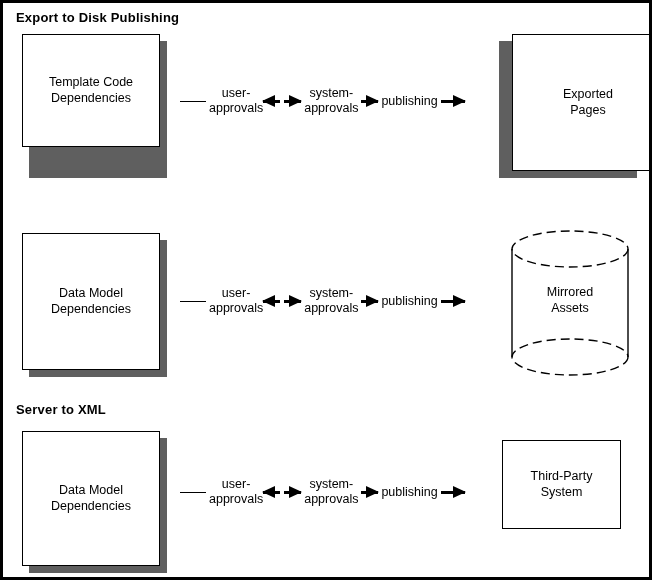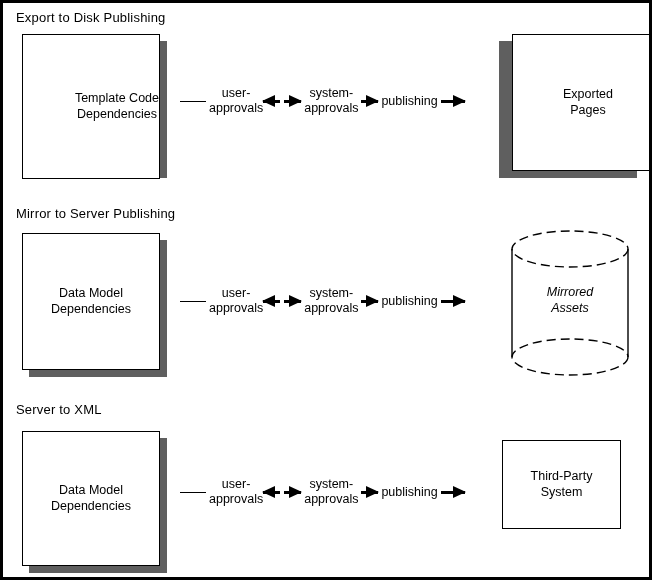--- a/index.html
+++ b/index.html
@@ -23,7 +23,7 @@
     position: absolute;
     font-family: "Liberation Sans", sans-serif;
     font-size: 13px;
-    font-weight: normal;
+    font-weight: bold;
     color: #000000;
     white-space: nowrap;
     letter-spacing: 0.2px;

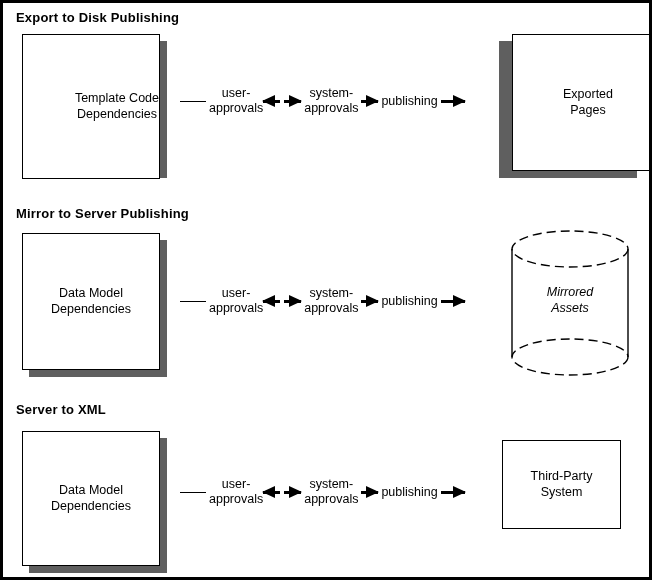--- a/index.html
+++ b/index.html
@@ -134,7 +134,7 @@
   <div class="section-heading" style="left:13px; top:7px;">Export to Disk Publishing</div>
 
   <div class="box-shadow-layer" style="left:26px; top:38px; width:138px; height:137px;"></div>
-  <div class="node-box" style="left:19px; top:31px; width:138px; height:145px;justify-content:flex-end;">
+  <div class="node-box" style="left:19px; top:31px; width:138px; height:113px;">
     <span class="node-label">Template Code
 Dependencies</span>
   </div>

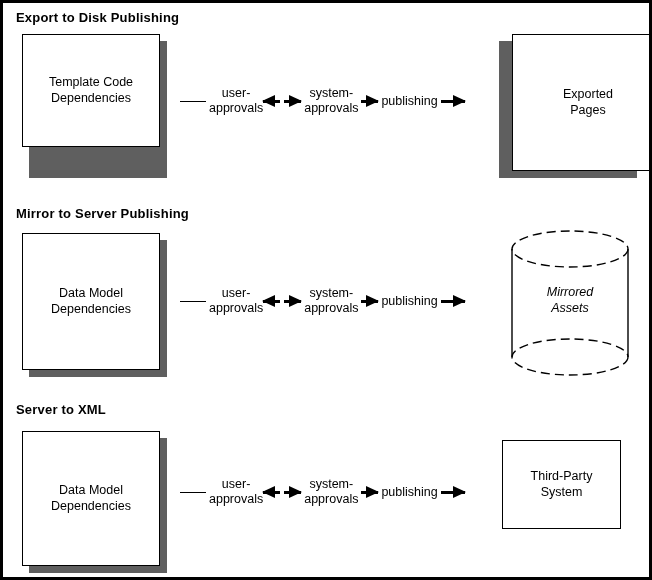--- a/index.html
+++ b/index.html
@@ -164,7 +164,6 @@
 Pages</span>
   </div>
 
-  <div class="section-heading" style="left:13px; top:203px;">Mirror to Server Publishing</div>
 
   <div class="box-shadow-layer" style="left:26px; top:237px; width:138px; height:137px;"></div>
   <div class="node-box" style="left:19px; top:230px; width:138px; height:137px;">

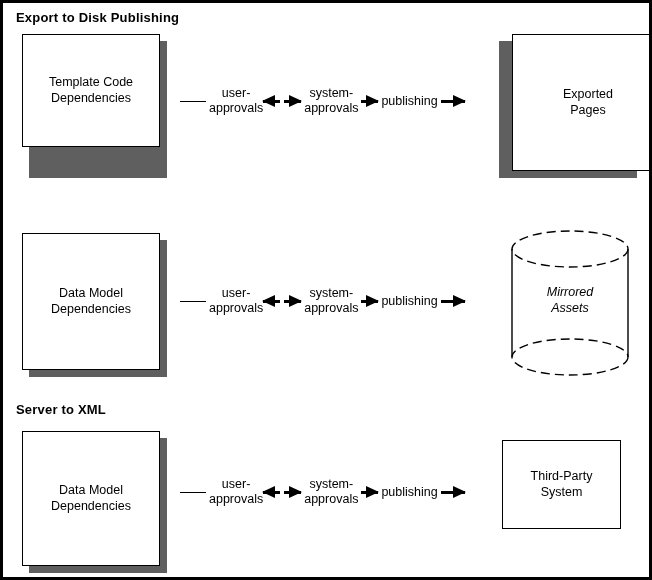--- a/index.html
+++ b/index.html
@@ -200,7 +200,7 @@
 
       <ellipse cx="62" cy="130" rx="58" ry="18" fill="none" stroke="#000000" stroke-width="1.4" stroke-dasharray="9 5"></ellipse>
     </svg>
-    <span class="cyl-label" style="top:58px;font-style:italic;">Mirrored
+    <span class="cyl-label" style="top:58px;">Mirrored
 Assets</span>
   </div>
 

